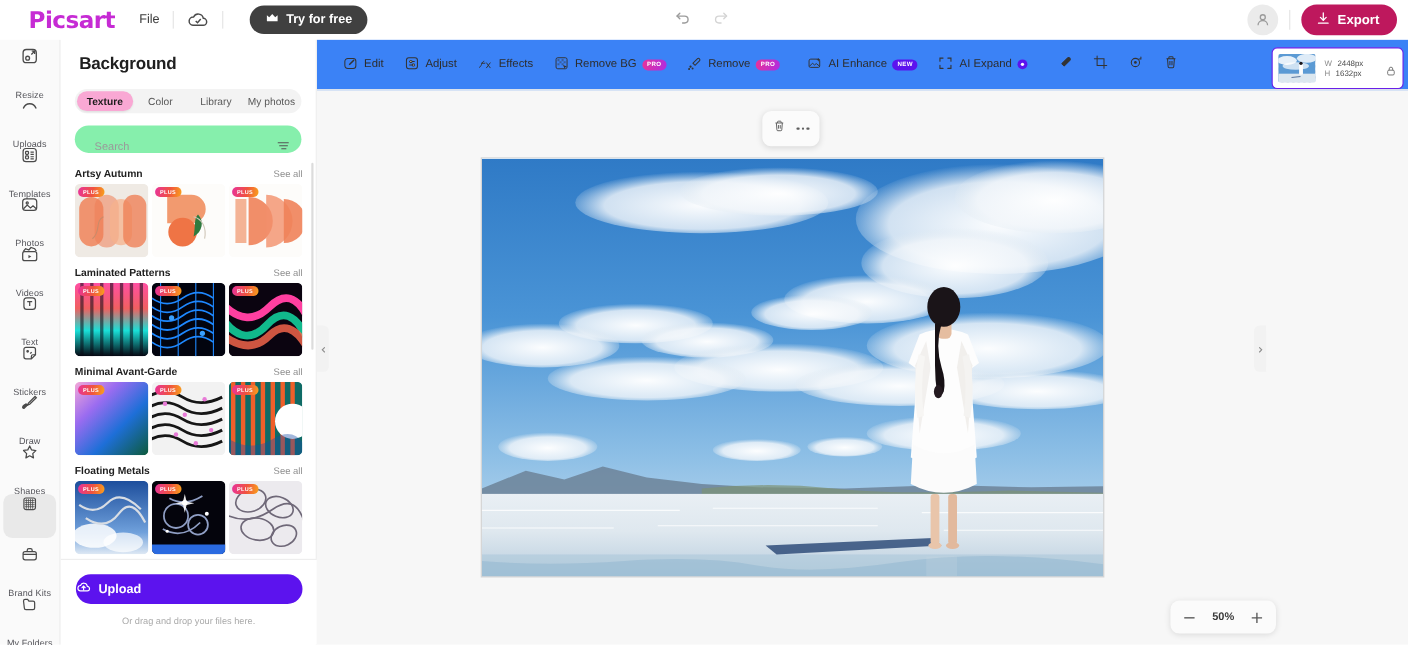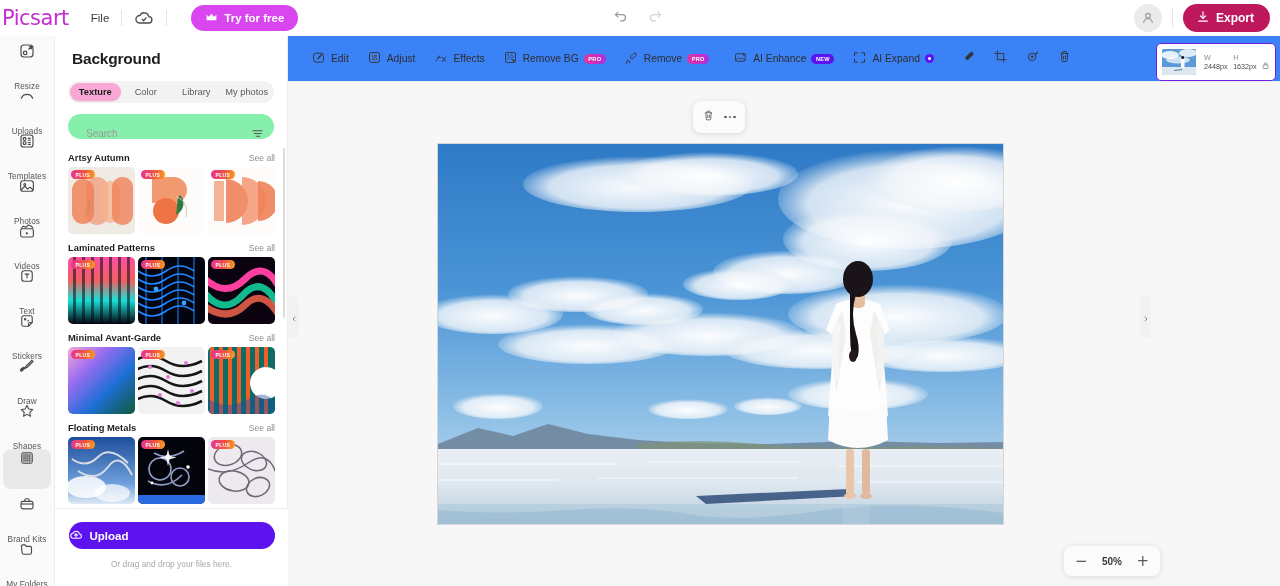--- a/index.html
+++ b/index.html
@@ -18,7 +18,7 @@
     z-index: 40;
   }
   .logo {
-    margin-left: 2px; font-size: 21px; font-weight: 400;
+    margin-left: 26px; font-size: 21px; font-weight: 700;
     color: #c62bd4; letter-spacing: -0.5px;
     font-family: "DejaVu Sans", sans-serif;
   }

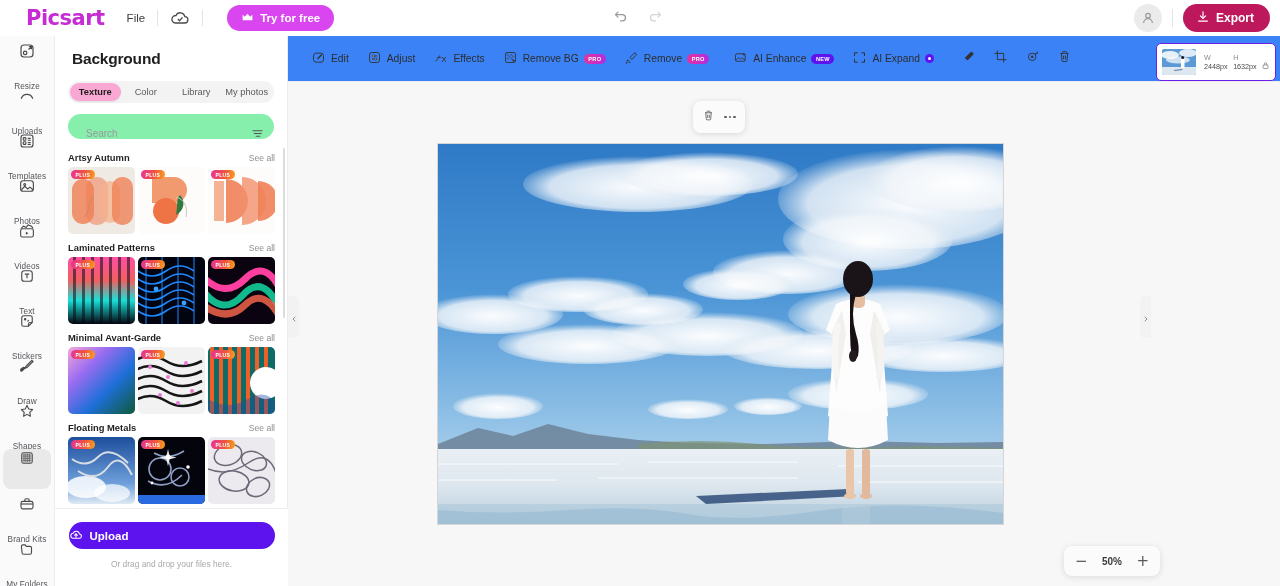--- a/index.html
+++ b/index.html
@@ -29,7 +29,7 @@
   .cloud-ico { width: 20px; height: 20px; color: #4a4a4a; }
   .try-free {
     margin-left: 12px; height: 26px; border-radius: 14px;
-    background: #d946ef; color: #fff; font-size: 11.5px; font-weight: 600;
+    background: #404040; color: #fff; font-size: 11.5px; font-weight: 600;
     display: flex; align-items: center; gap: 6px; padding: 5px 14px;
     border: none; cursor: pointer;
   }

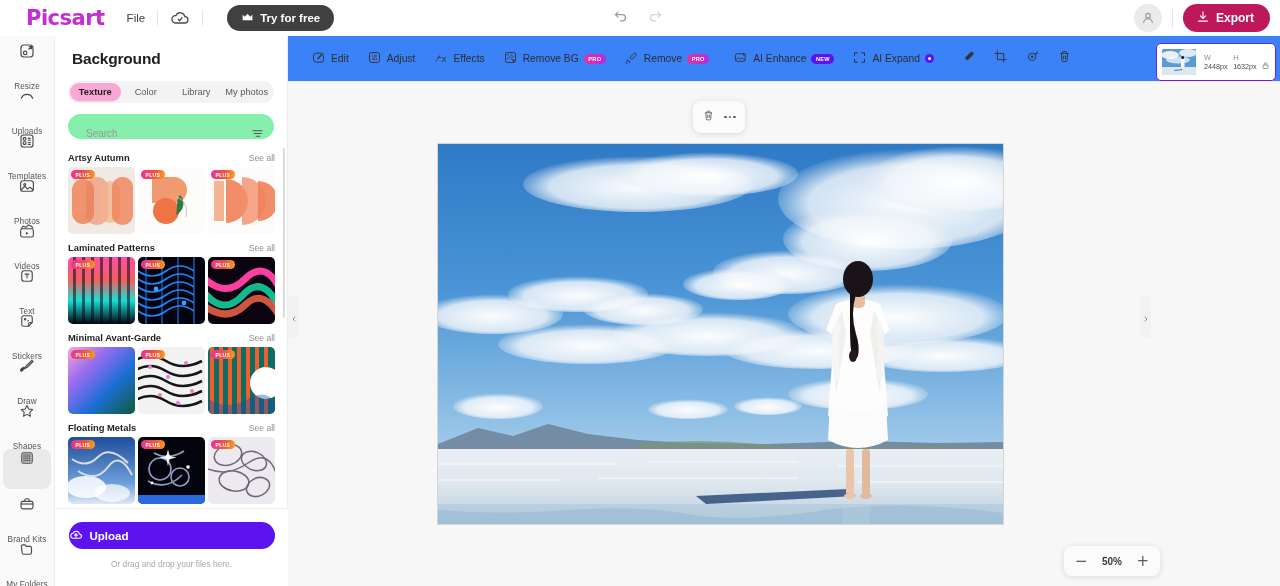--- a/index.html
+++ b/index.html
@@ -235,7 +235,7 @@
     background-size: 5px 5px;
     background-position: 0 0, 0 2.5px, 2.5px -2.5px, -2.5px 0px;
   }
-  .layer-dims { margin-left: 8px; display: flex; flex-direction: row; gap: 0; }
+  .layer-dims { margin-left: 8px; display: flex; flex-direction: column; gap: 0; }
   .layer-dims div { font-size: 7.2px; color: #4a4a4a; }
   .layer-dims .lbl { color: #8b8b8b; margin-right: 3px; }
   .lock-ico { margin-left: auto; width: 11px; height: 11px; color: #6b6b6b; cursor: pointer; }

